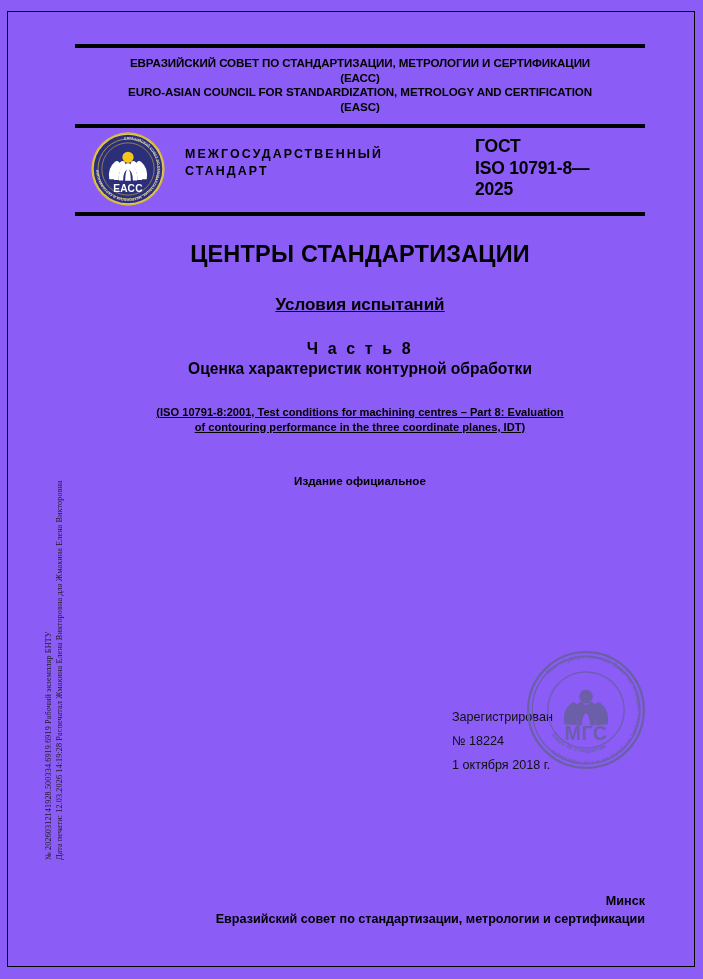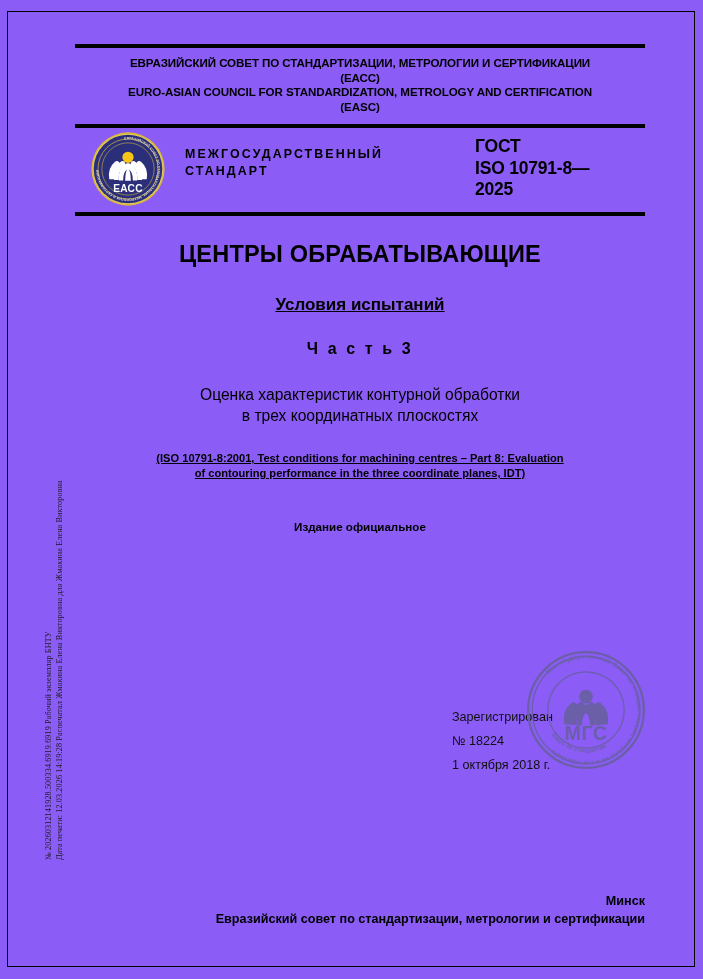--- a/index.html
+++ b/index.html
@@ -280,7 +280,7 @@
   </div>
 
   <div class="doc-main">
-    <div class="title-1">ЦЕНТРЫ ОБРАБАТЫВАЮЩИЕ</div>
+    <div class="title-1">ЦЕНТРЫ СТАНДАРТИЗАЦИИ</div>
     <div class="title-2">Условия испытаний</div>
     <div class="title-3">Ч а с т ь  3</div>
     <div class="title-4">

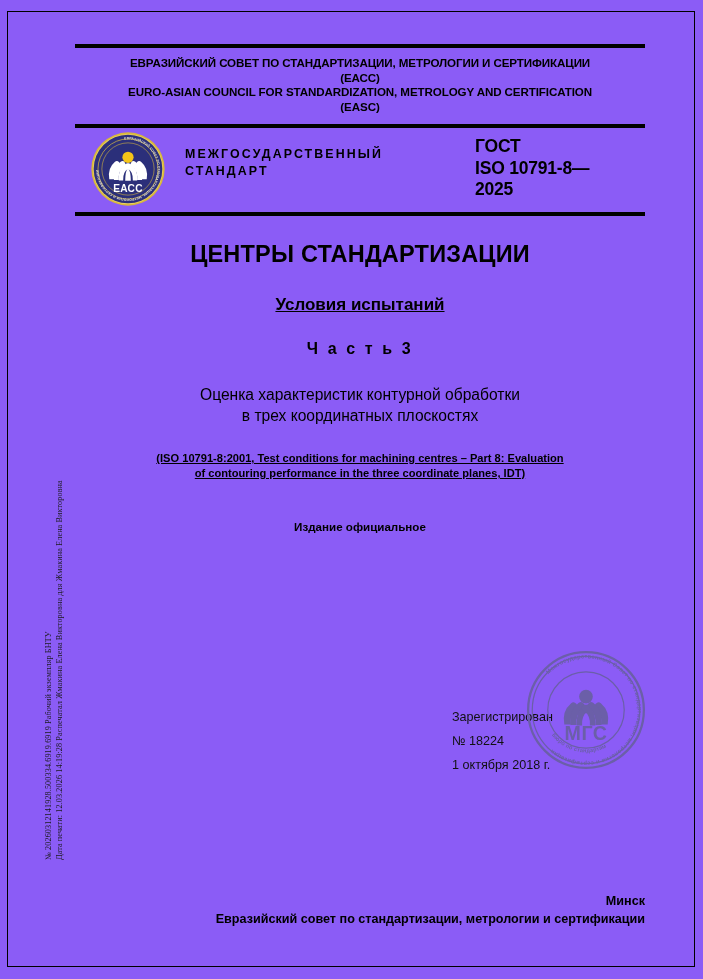--- a/index.html
+++ b/index.html
@@ -282,7 +282,7 @@
   <div class="doc-main">
     <div class="title-1">ЦЕНТРЫ СТАНДАРТИЗАЦИИ</div>
     <div class="title-2">Условия испытаний</div>
-    <div class="title-3">Ч а с т ь  3</div>
+    <div class="title-3">Ч а с т ь  8</div>
     <div class="title-4">
       <div>Оценка характеристик контурной обработки</div>
       <div>в трех координатных плоскостях</div>

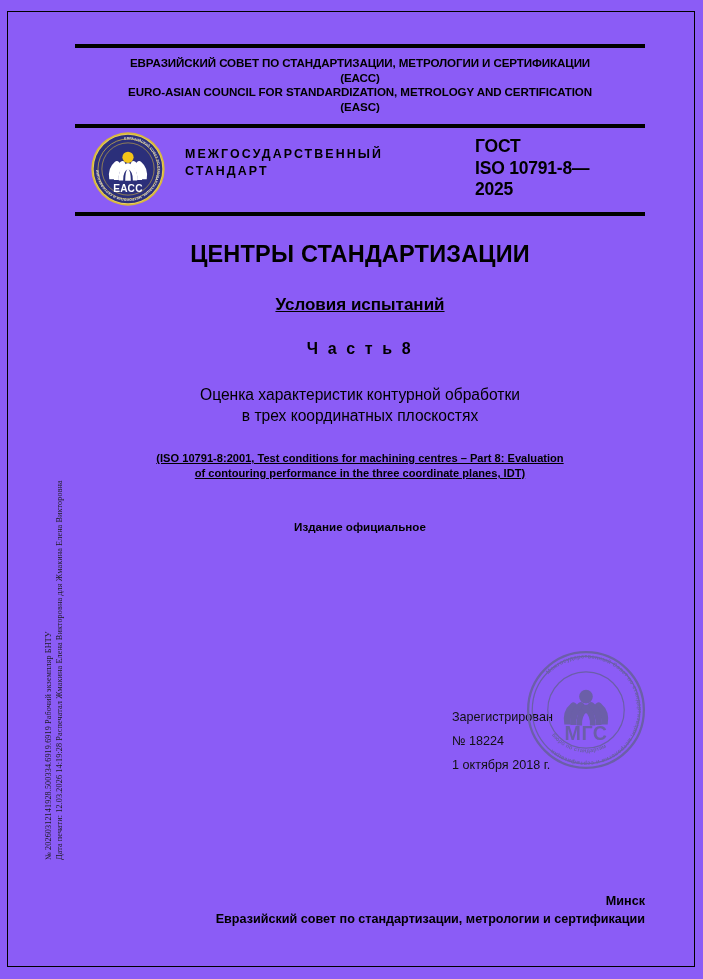--- a/index.html
+++ b/index.html
@@ -150,8 +150,7 @@
     letter-spacing: 2.6px;
   }
   .title-4 {
-    margin-top: 26px;
-    font-weight: normal;
+    font-weight: bold;
     font-size: 15.6px;
     line-height: 20.5px;
   }

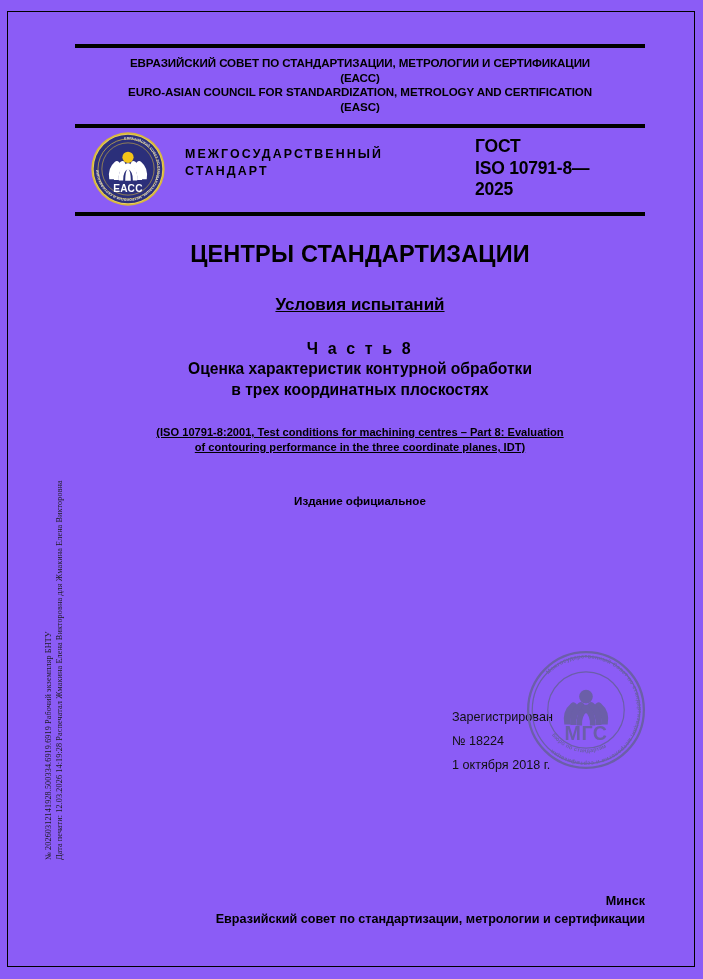--- a/index.html
+++ b/index.html
@@ -284,7 +284,6 @@
     <div class="title-3">Ч а с т ь  8</div>
     <div class="title-4">
       <div>Оценка характеристик контурной обработки</div>
-      <div>в трех координатных плоскостях</div>
     </div>
     <div class="iso-ref">
       <div>(ISO 10791-8:2001, Test conditions for machining centres – Part 8: Evaluation</div>

